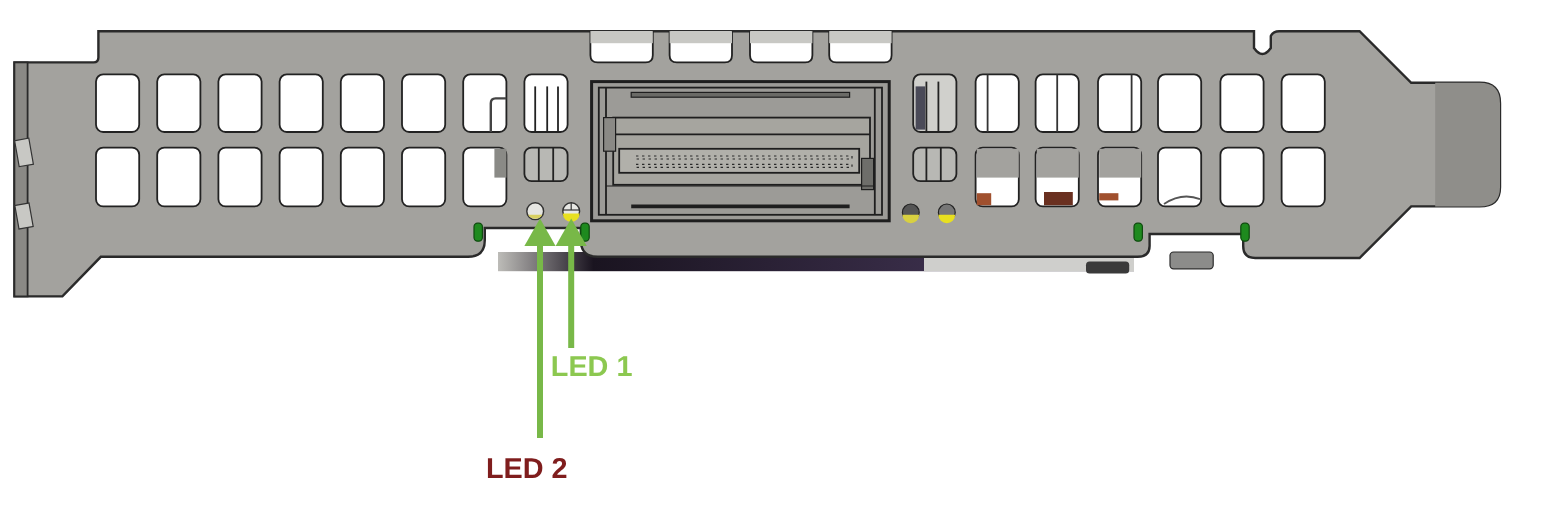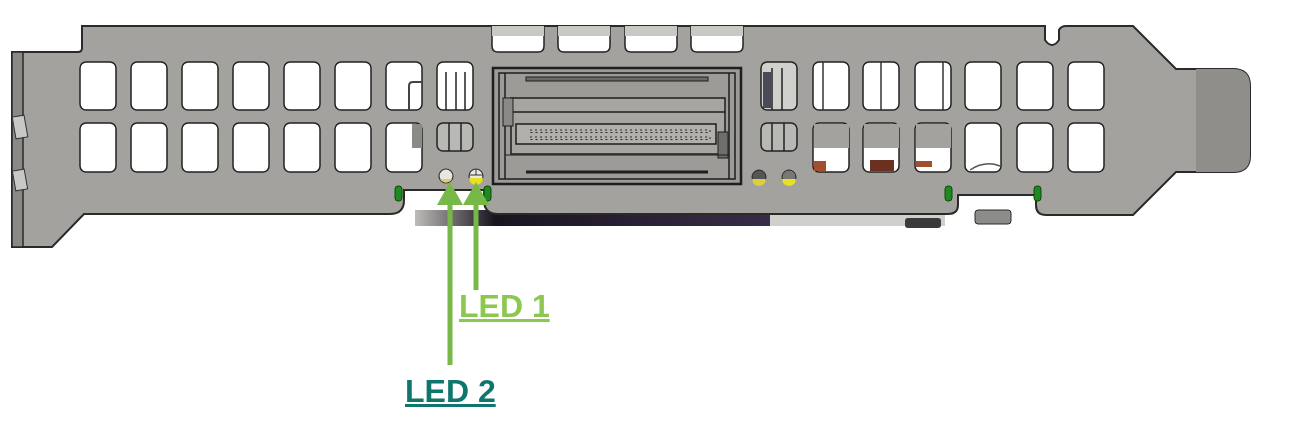--- a/index.html
+++ b/index.html
@@ -5,7 +5,7 @@
   html, body { margin:0; padding:0; background:#ffffff; }
   body { width:1292px; height:424px; position:relative; overflow:hidden; font-family:"Liberation Sans", sans-serif; }
   #diagram { position:absolute; left:0; top:0; width:1292px; height:424px; }
-  .label { position:absolute; font-family:"Liberation Sans", sans-serif; font-weight:bold; font-size:32px; line-height:32px;text-decoration:underline; }
+  .label { position:absolute; font-family:"Liberation Sans", sans-serif; font-weight:bold; font-size:24px; line-height:32px; }
 </style>
 </head>
 <body>

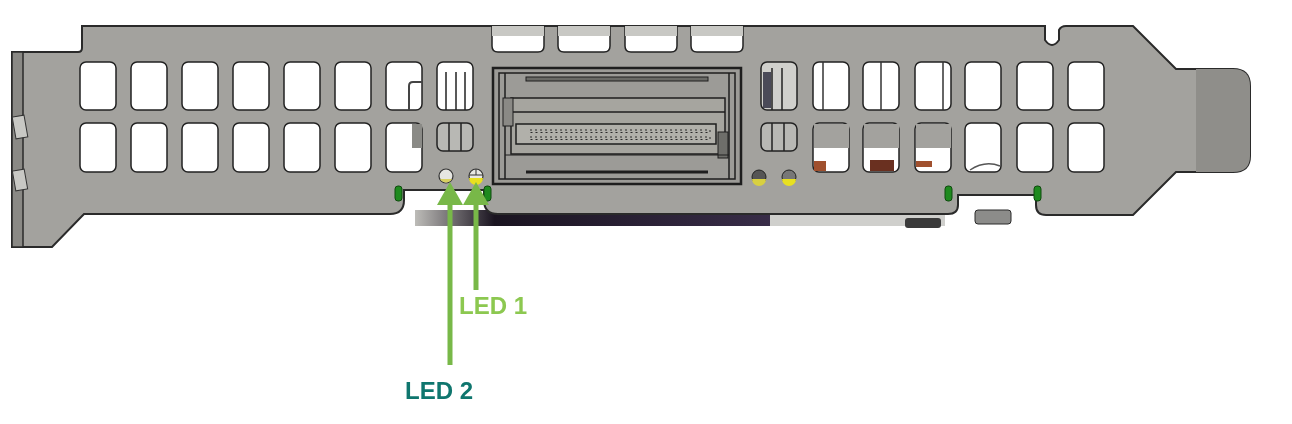--- a/index.html
+++ b/index.html
@@ -167,6 +167,6 @@
 </svg>
 
 <div class="label" style="left:459px; top:290px; color:#8cc850;">LED 1</div>
-<div class="label" style="left:405px; top:375px; color:#0f766e;">LED 2</div>
+<div class="label" style="left:405px; top:375px; color:#7f1d1d;">LED 2</div>
 
 </body></html>

